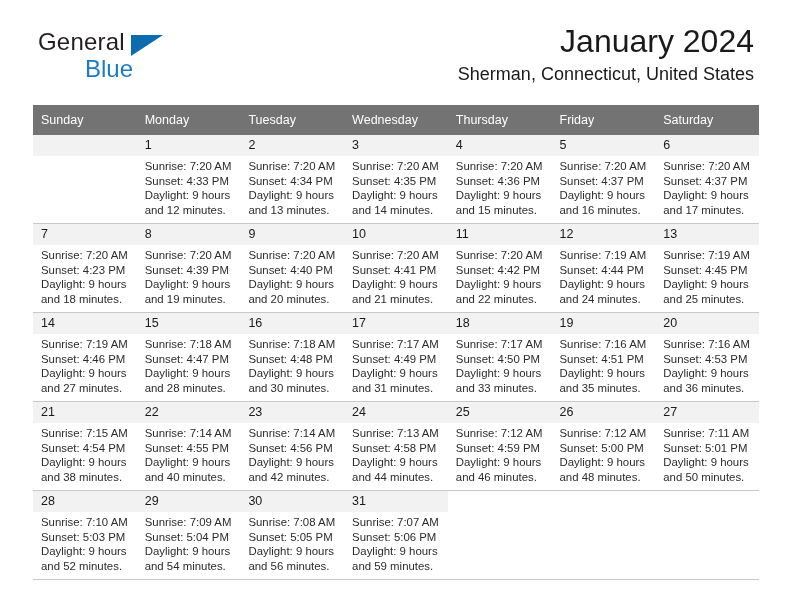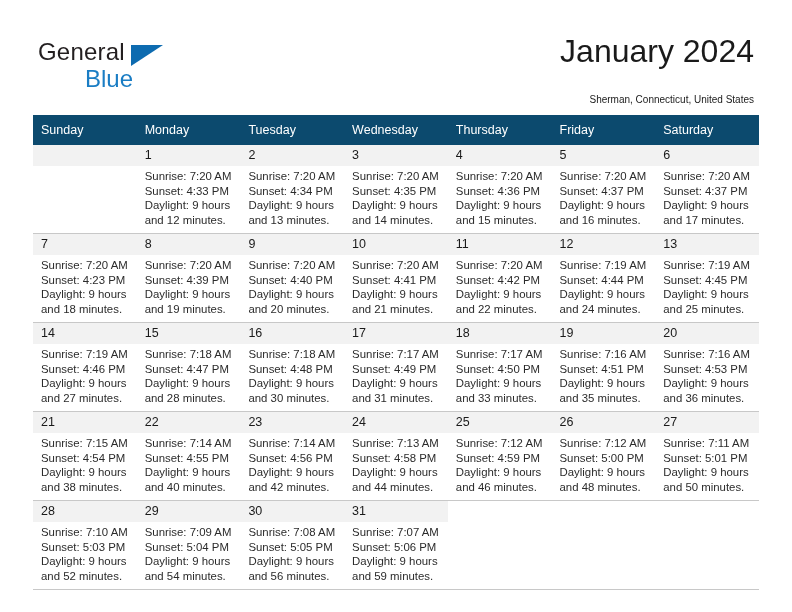--- a/index.html
+++ b/index.html
@@ -19,7 +19,7 @@
     width: 792px;
     height: 612px;
     box-sizing: border-box;
-    padding: 10px 33px;
+    padding: 0 33px;
   }
 
   

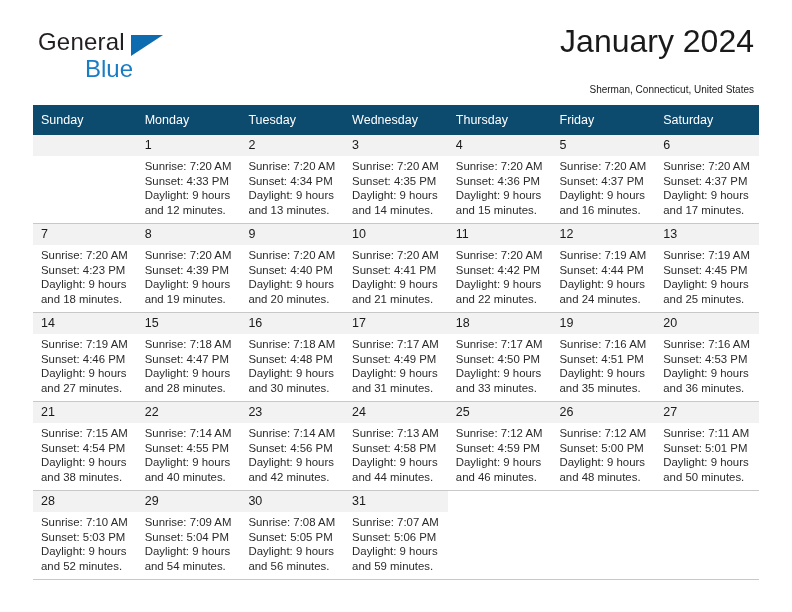--- a/index.html
+++ b/index.html
@@ -72,10 +72,10 @@
     white-space: nowrap;
   }
   .cal-subtitle {
-    font-size: 10px;
+    font-size: 18px;
     color: #1a1a1a;
     line-height: 20px;
-    margin-top: 22px;
+    margin-top: 6px;
     white-space: nowrap;
   }
 

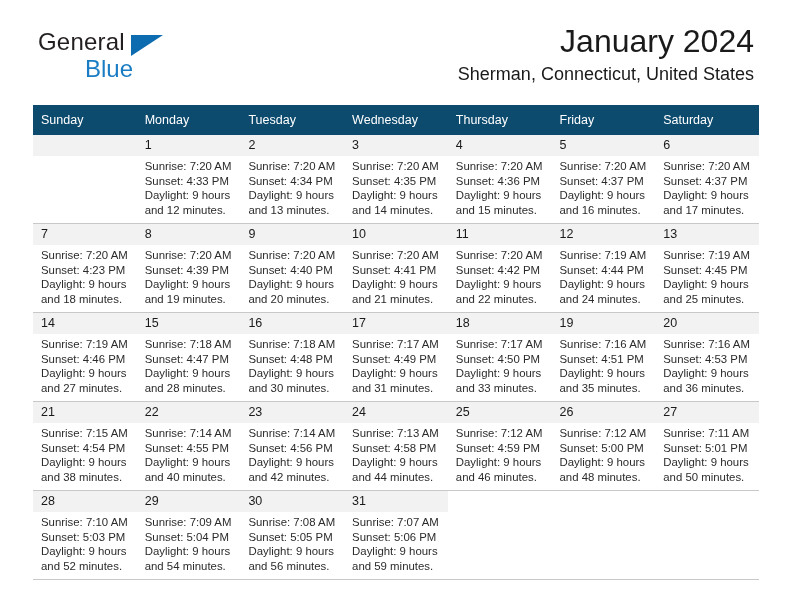--- a/index.html
+++ b/index.html
@@ -87,7 +87,7 @@
     margin-top: 31px;
   }
   table.calendar th {
-    background: #0c4a6e;
+    background: #737373;
     color: #ffffff;
     font-size: 12.5px;
     font-weight: normal;

